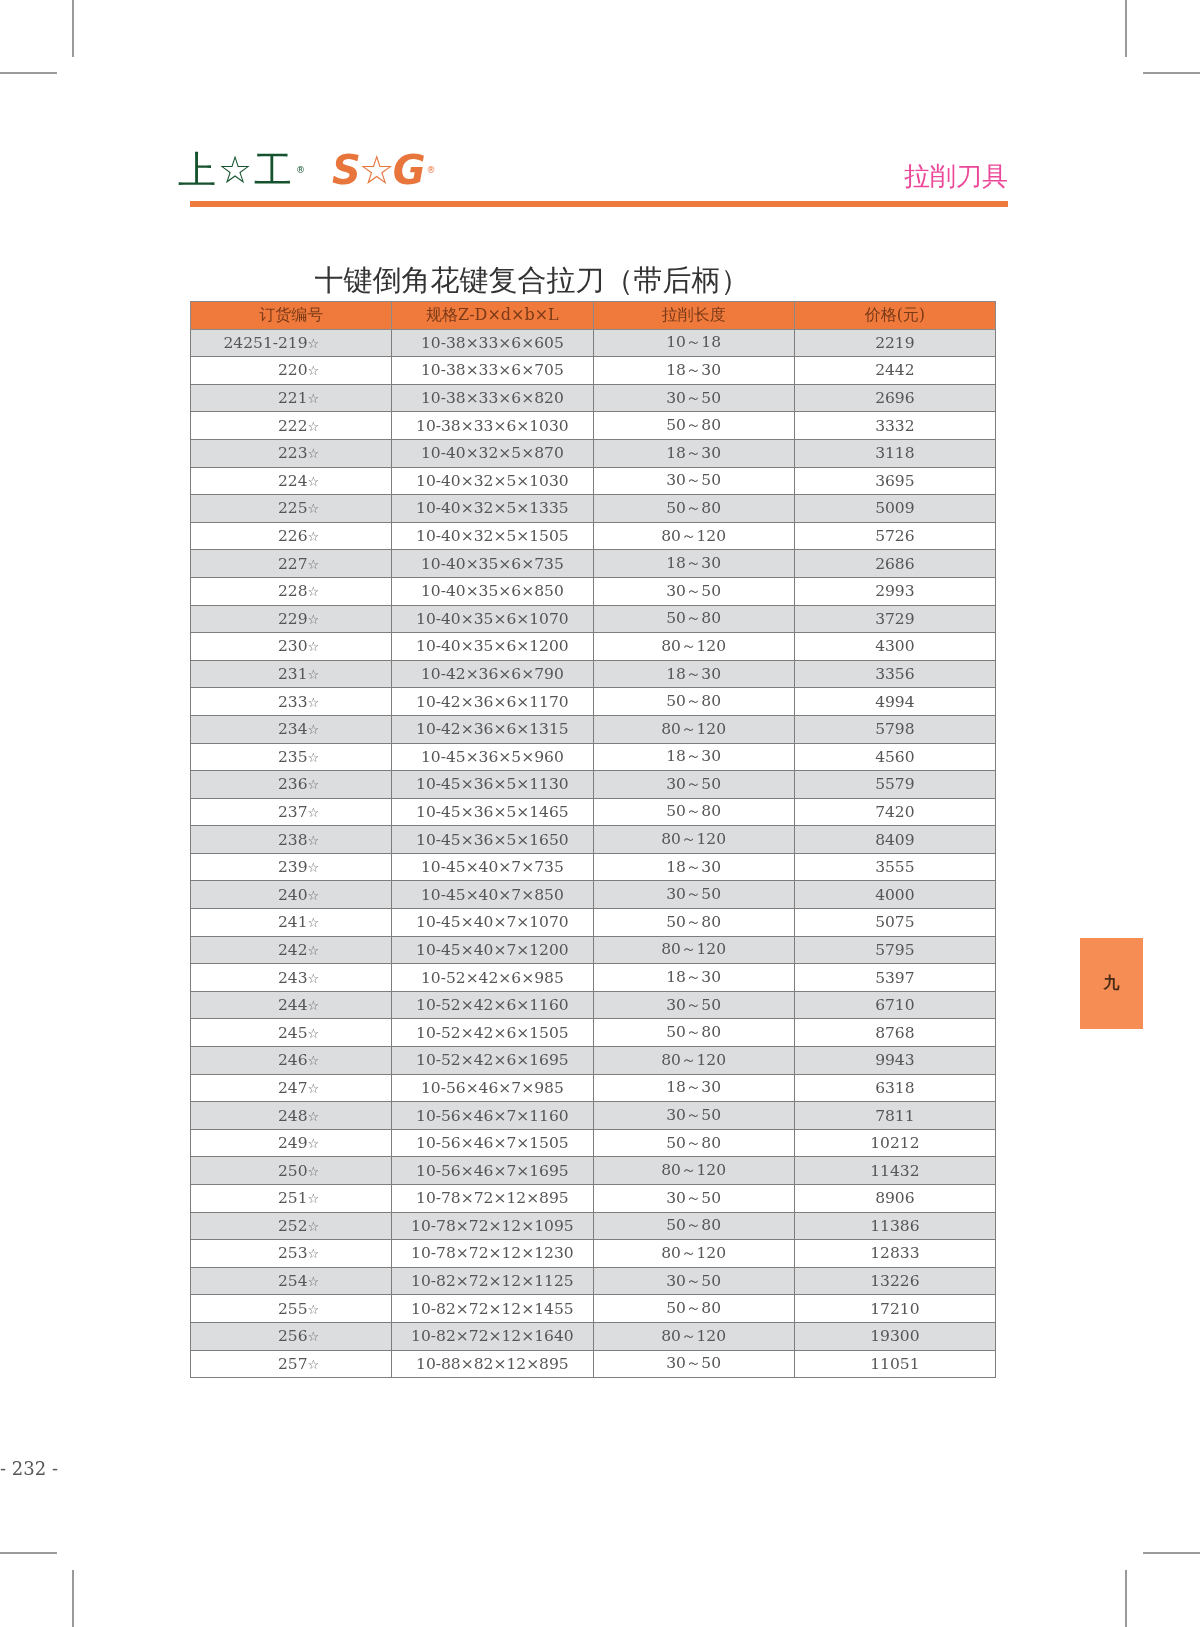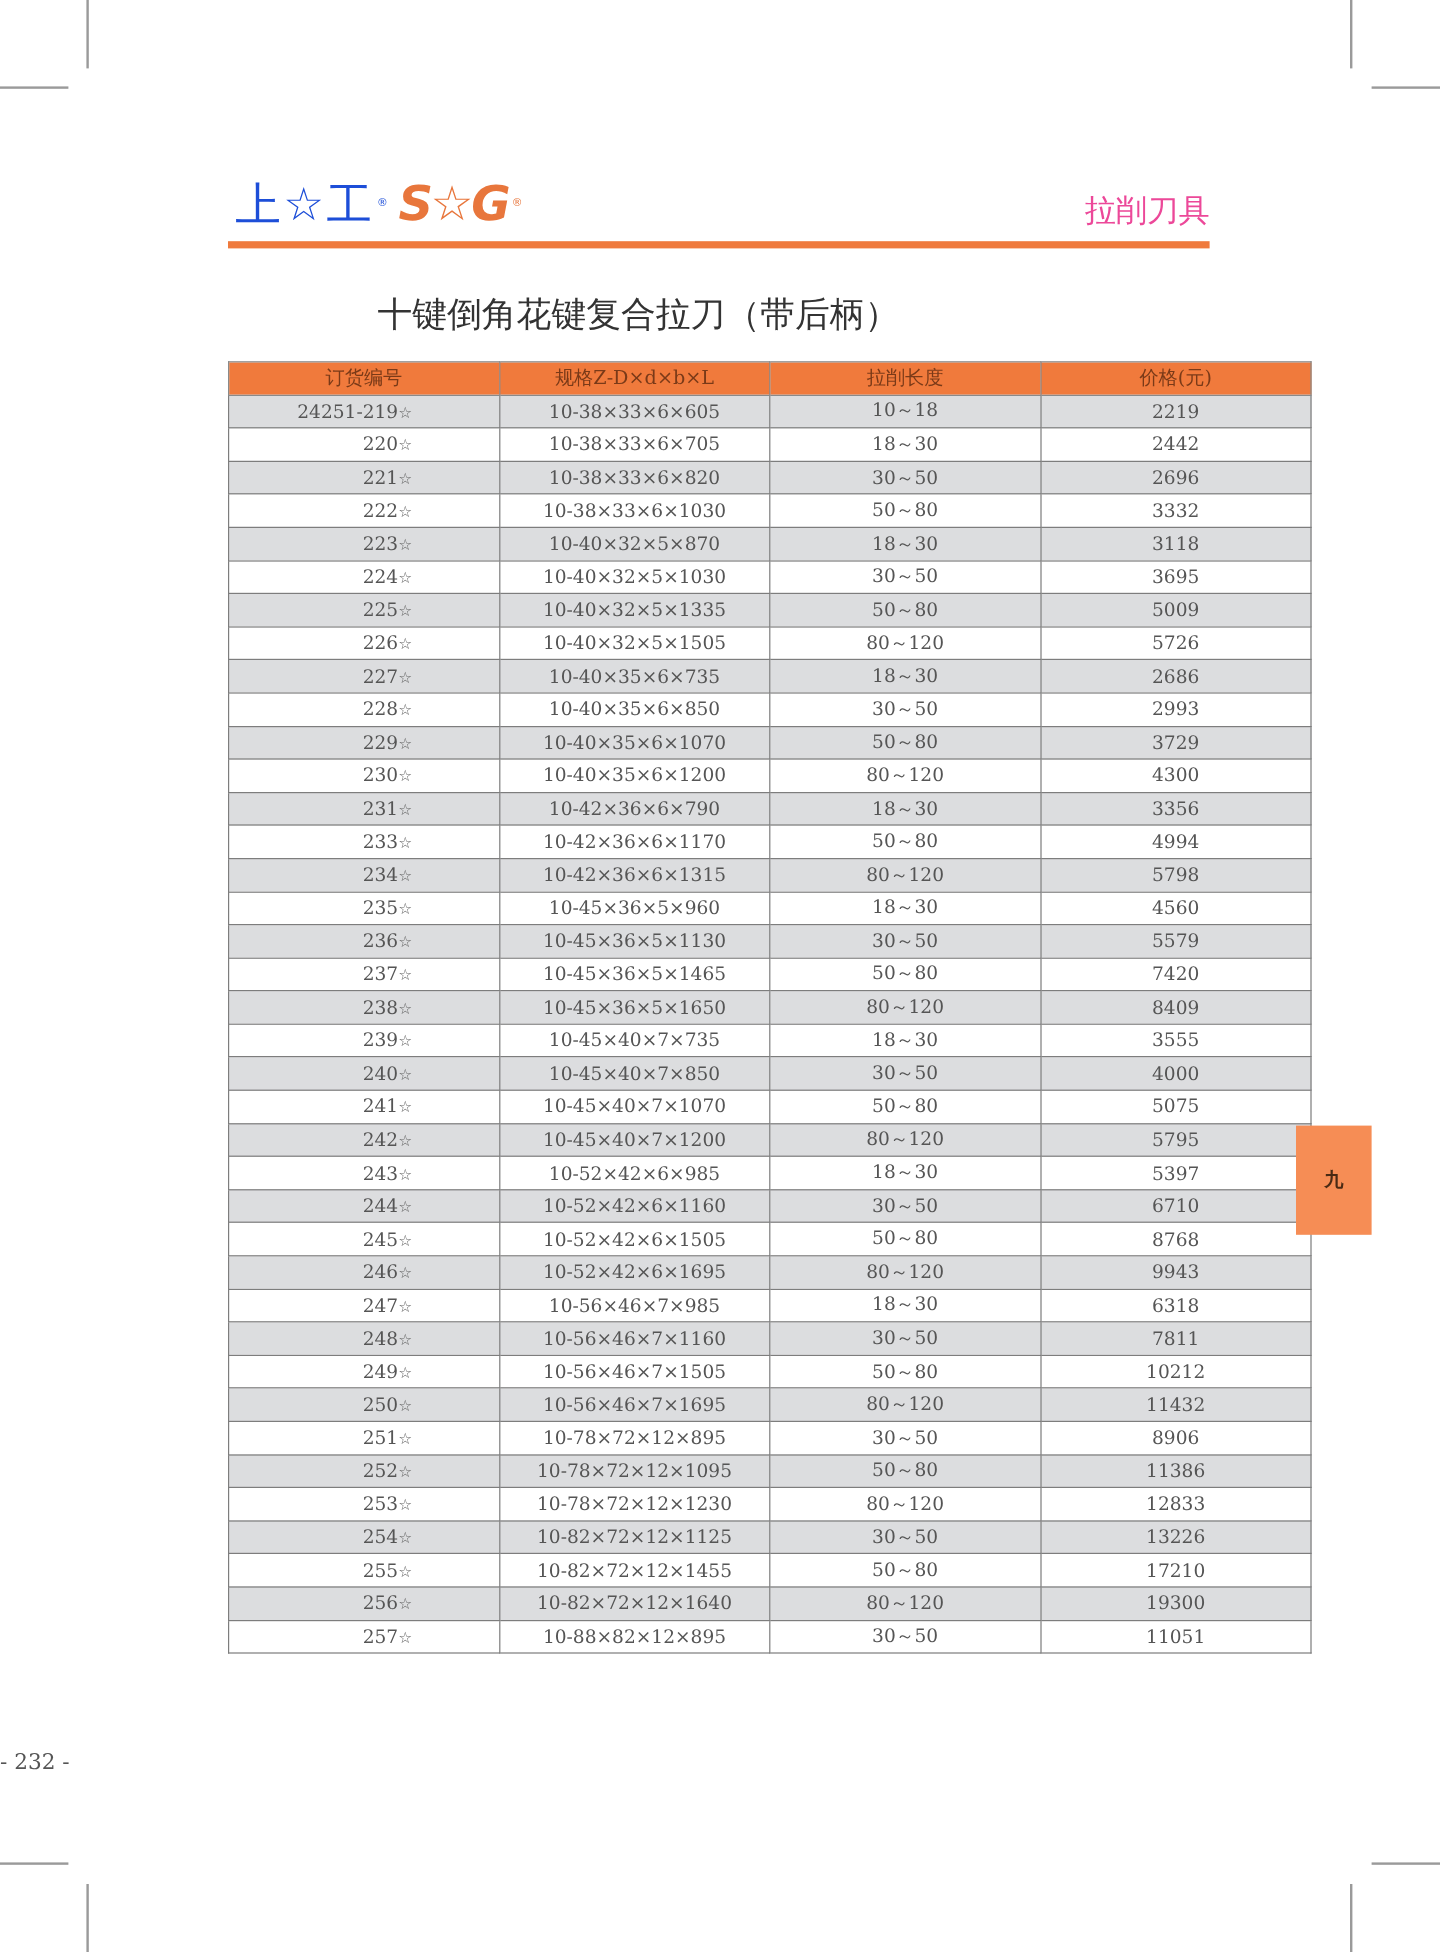--- a/index.html
+++ b/index.html
@@ -13,8 +13,8 @@
     .crop.h { height: 2px; width: 57px; }
 
     .logo-cn {
-      position: absolute; left: 196px; top: 150px; height: 40px;
-      color: #1d4ed8; font-family: "DejaVu Sans", sans-serif;
+      position: absolute; left: 178px; top: 150px; height: 40px;
+      color: #14532d; font-family: "DejaVu Sans", sans-serif;
       font-size: 38px; line-height: 40px; letter-spacing: 2px; font-weight: normal;
     }
     .logo-cn .reg { font-size: 9px; vertical-align: bottom; margin-left: 2px; }

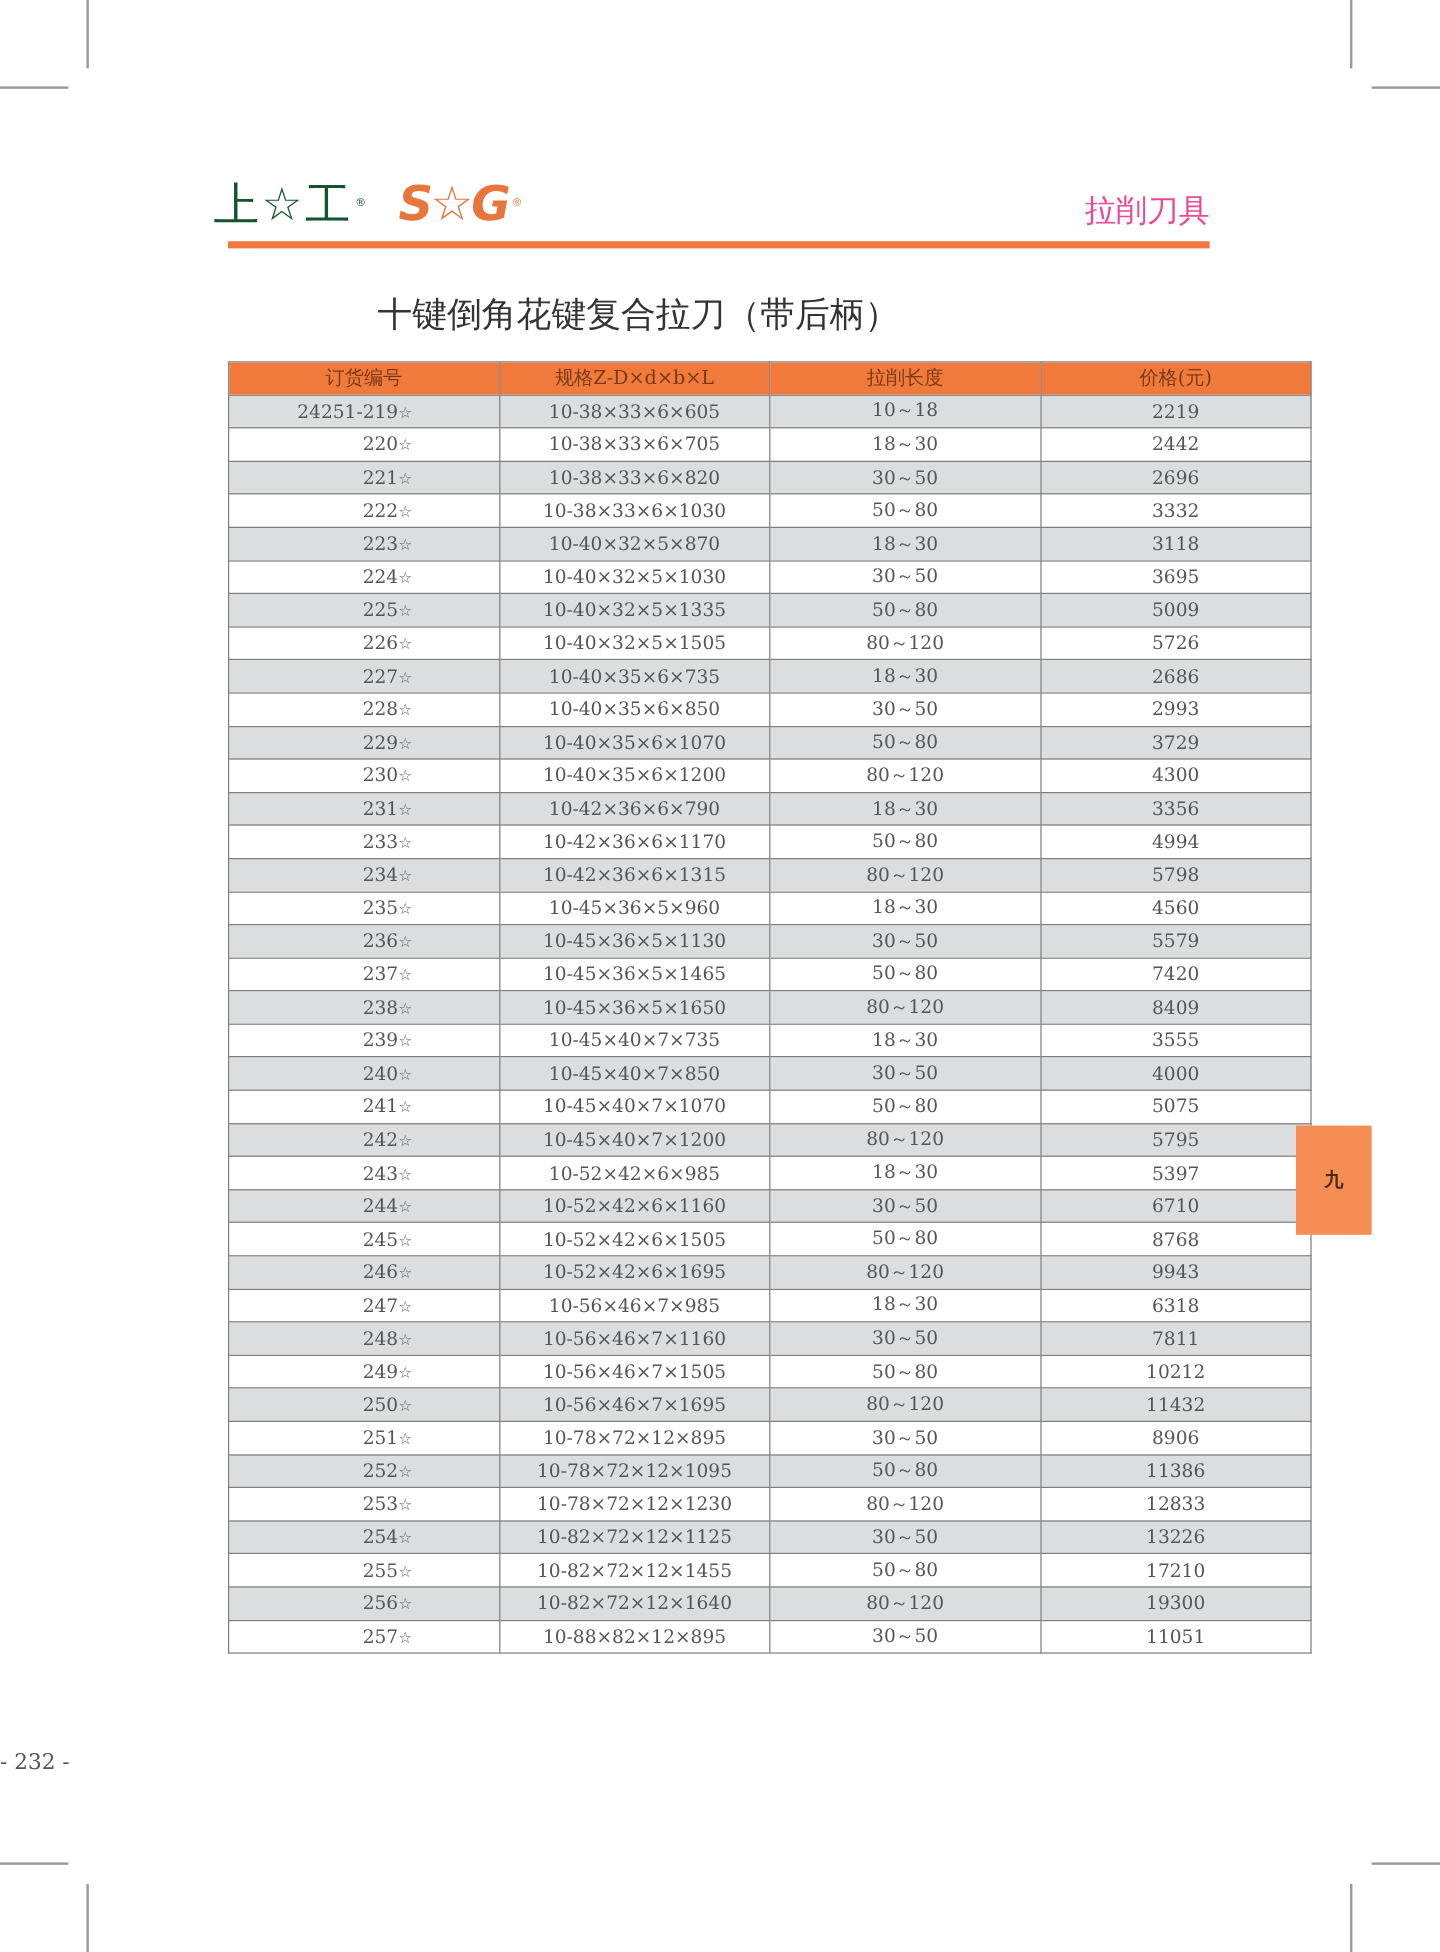--- a/index.html
+++ b/index.html
@@ -33,7 +33,7 @@
     }
 
     .doc-title {
-      position: absolute; left: 0; width: 1064px; top: 242px; text-align: center;
+      position: absolute; left: 0; width: 1064px; top: 260px; text-align: center;
       font-family: "DejaVu Sans", sans-serif; font-size: 29px; color: #333; line-height: 40px;
     }
 

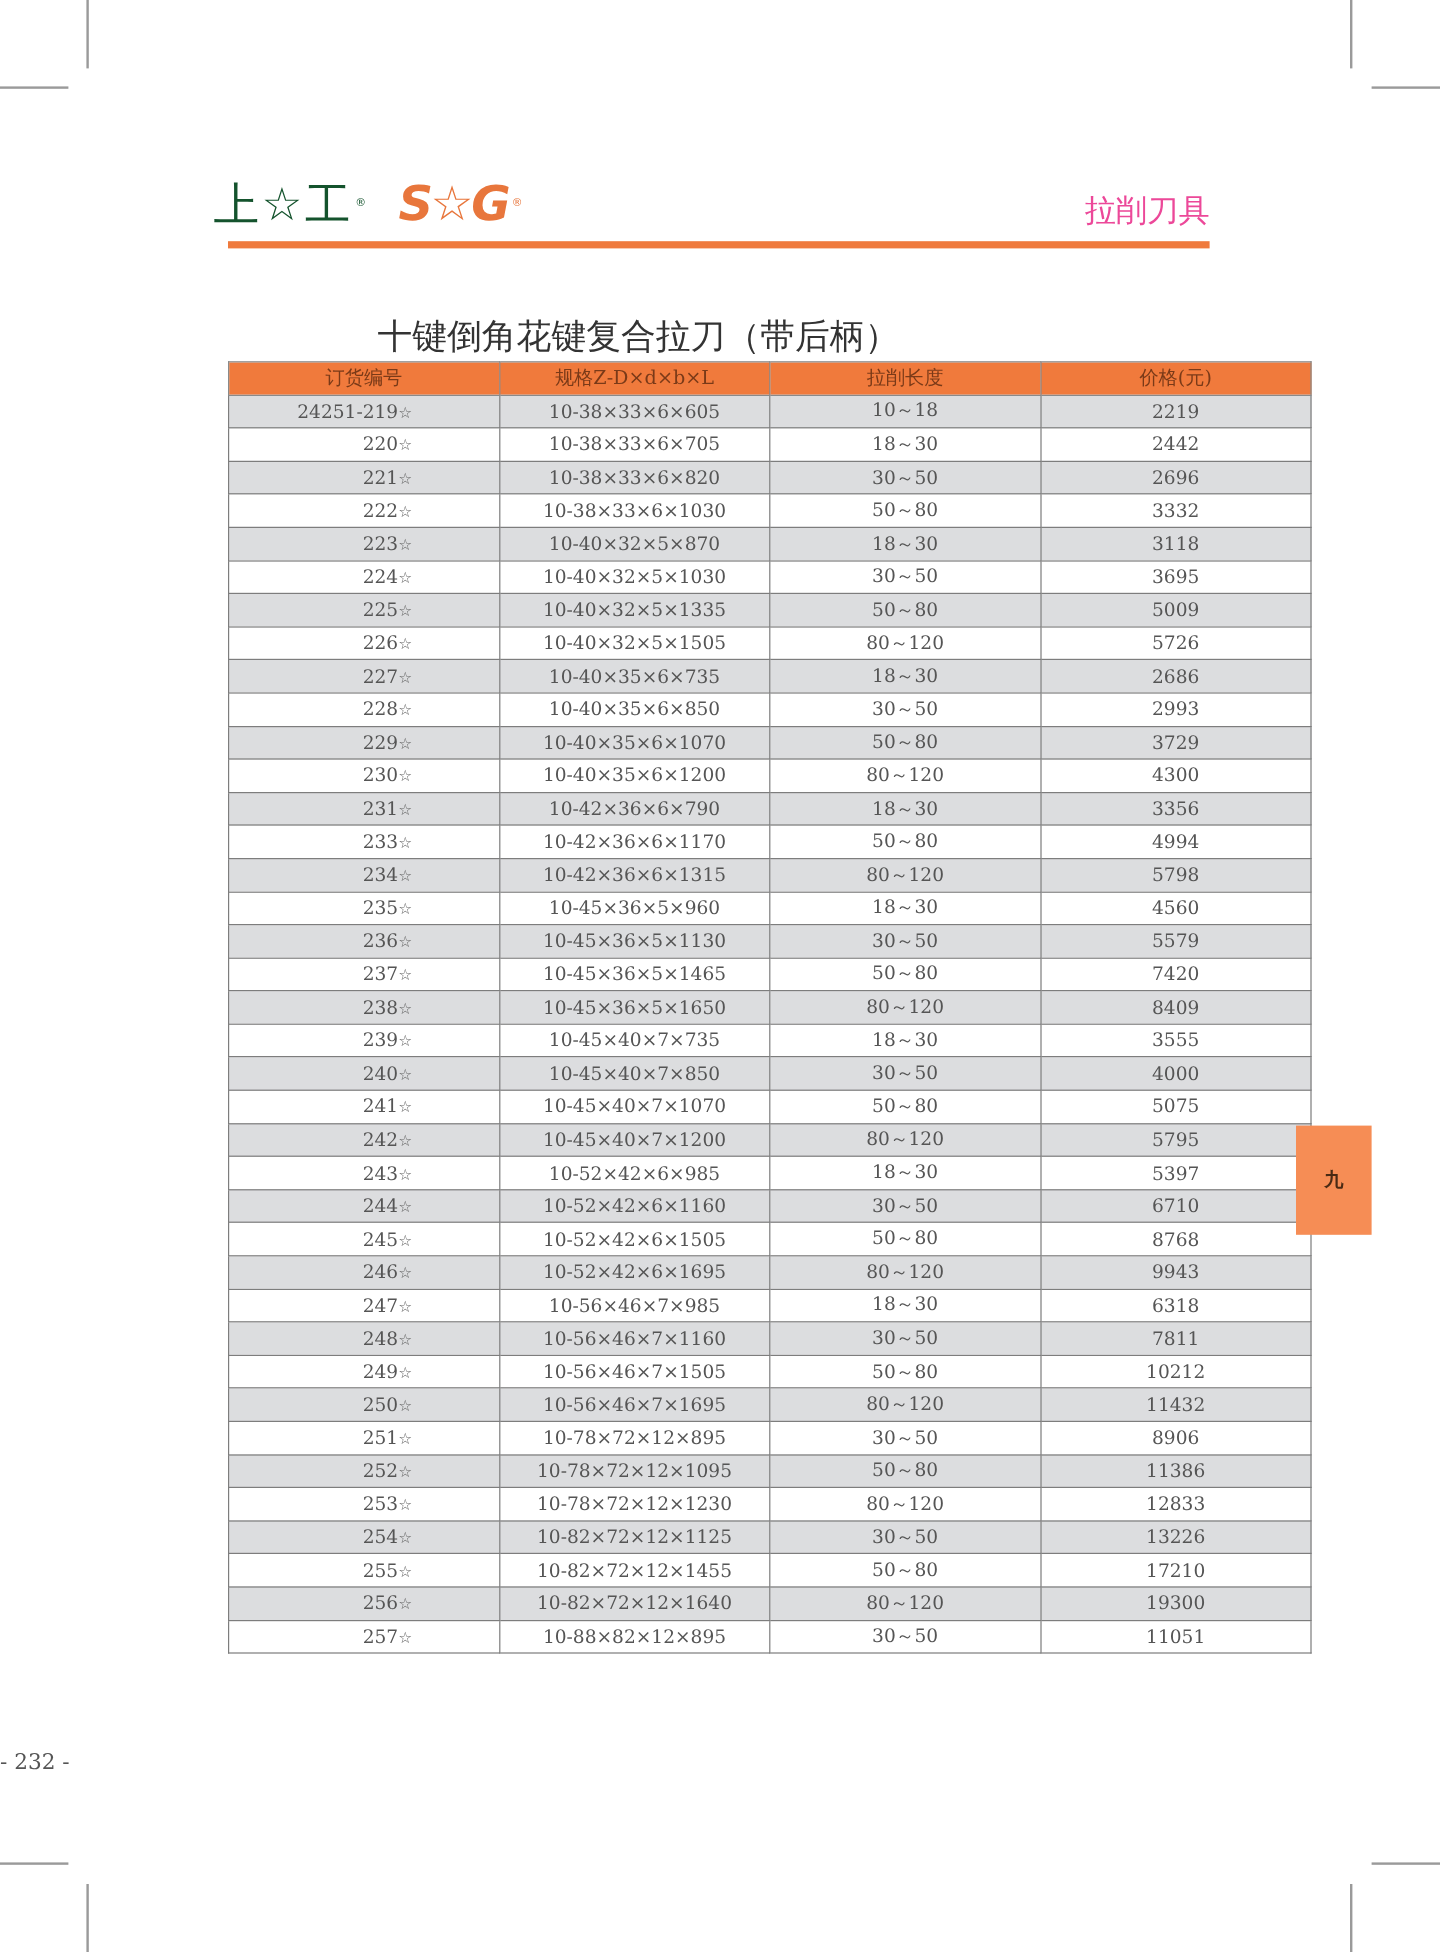--- a/index.html
+++ b/index.html
@@ -38,7 +38,7 @@
     }
 
     table.spec {
-      position: absolute; left: 190px; top: 301px; width: 903px;
+      position: absolute; left: 190px; top: 301px; width: 806px;
       border-collapse: collapse; table-layout: fixed;
       font-size: 15.5px; color: #555; padding-left: 36px;
     }

